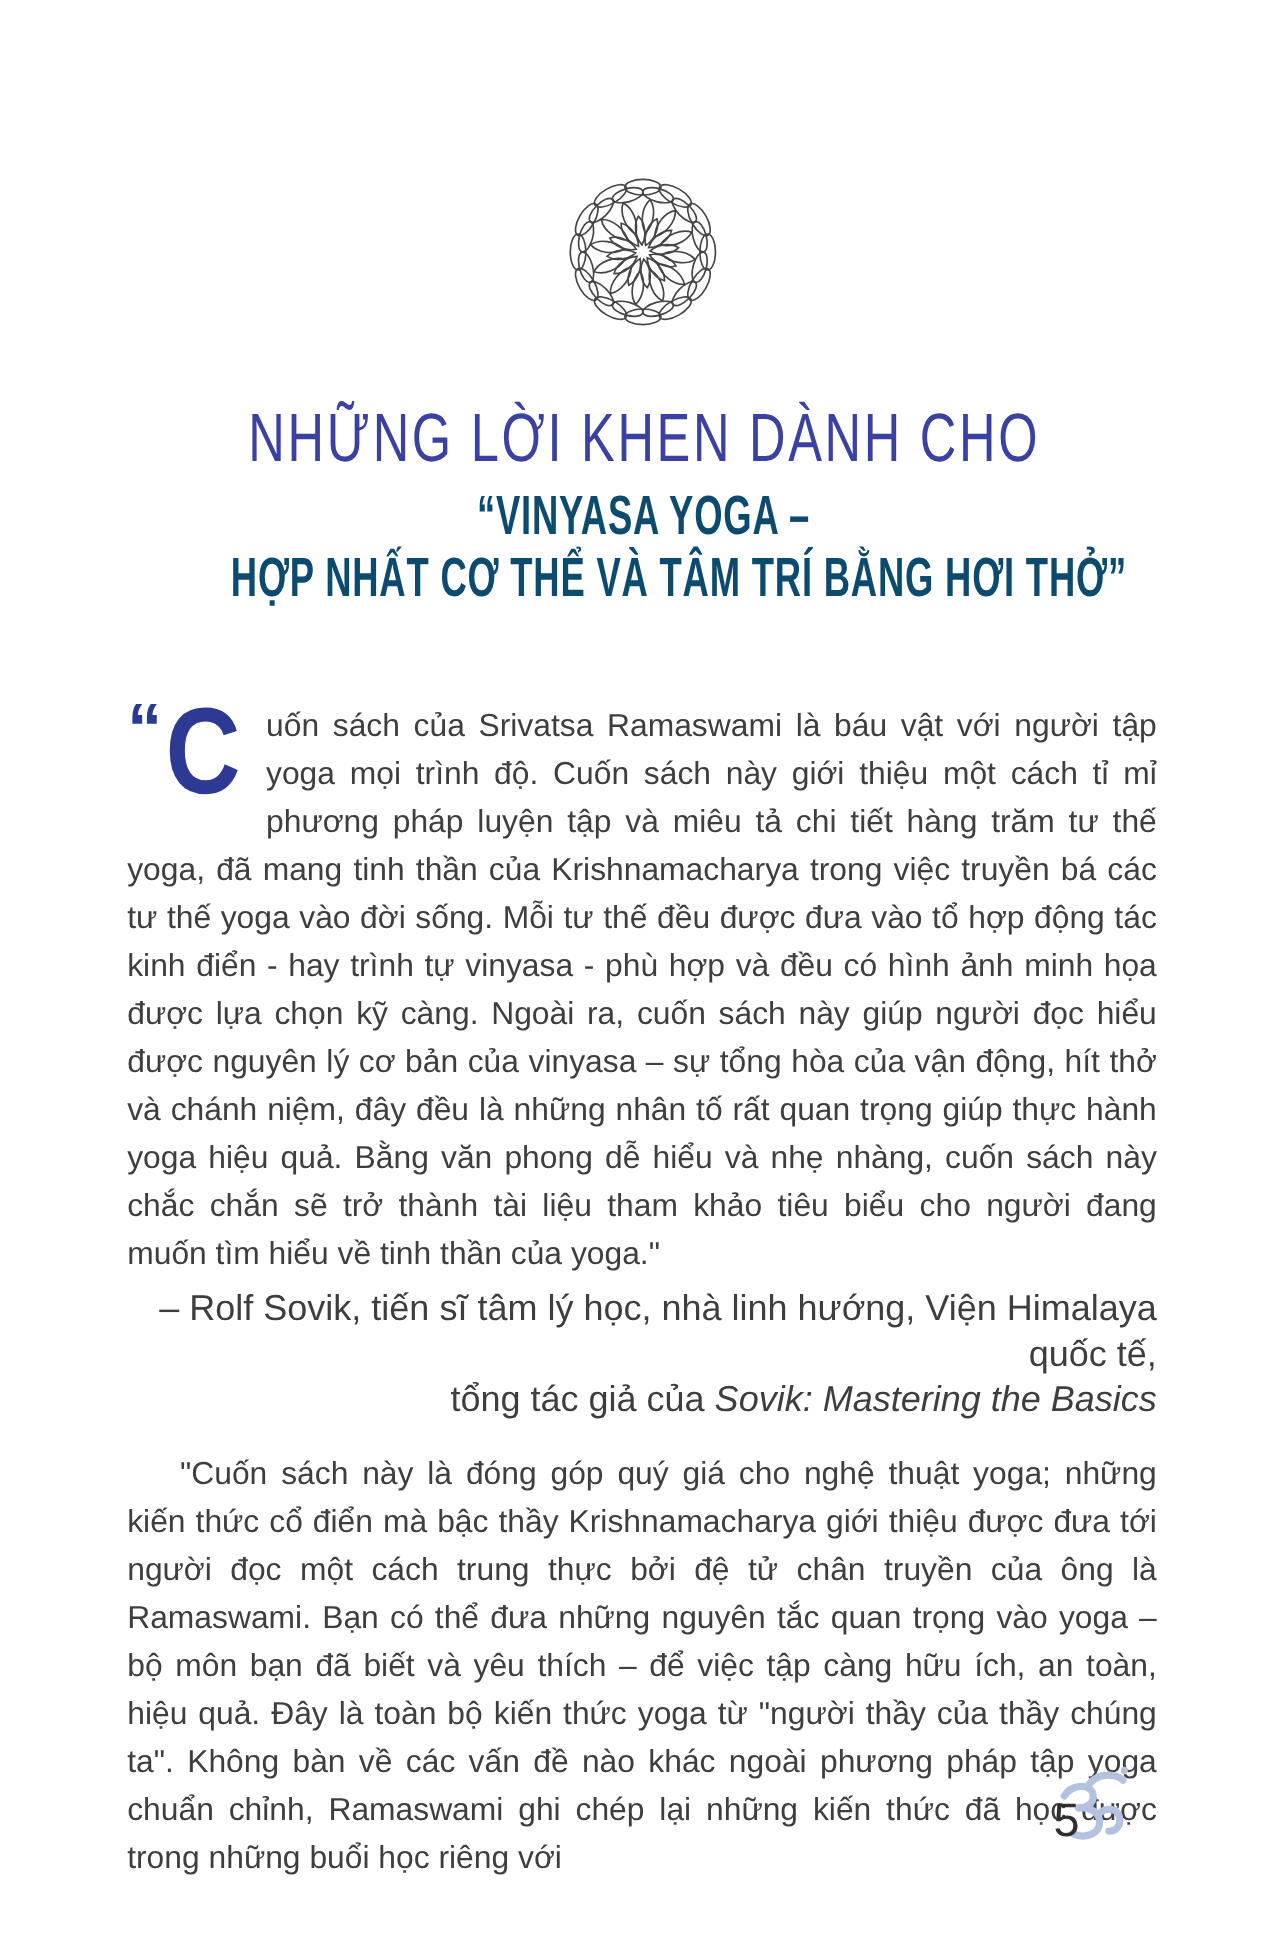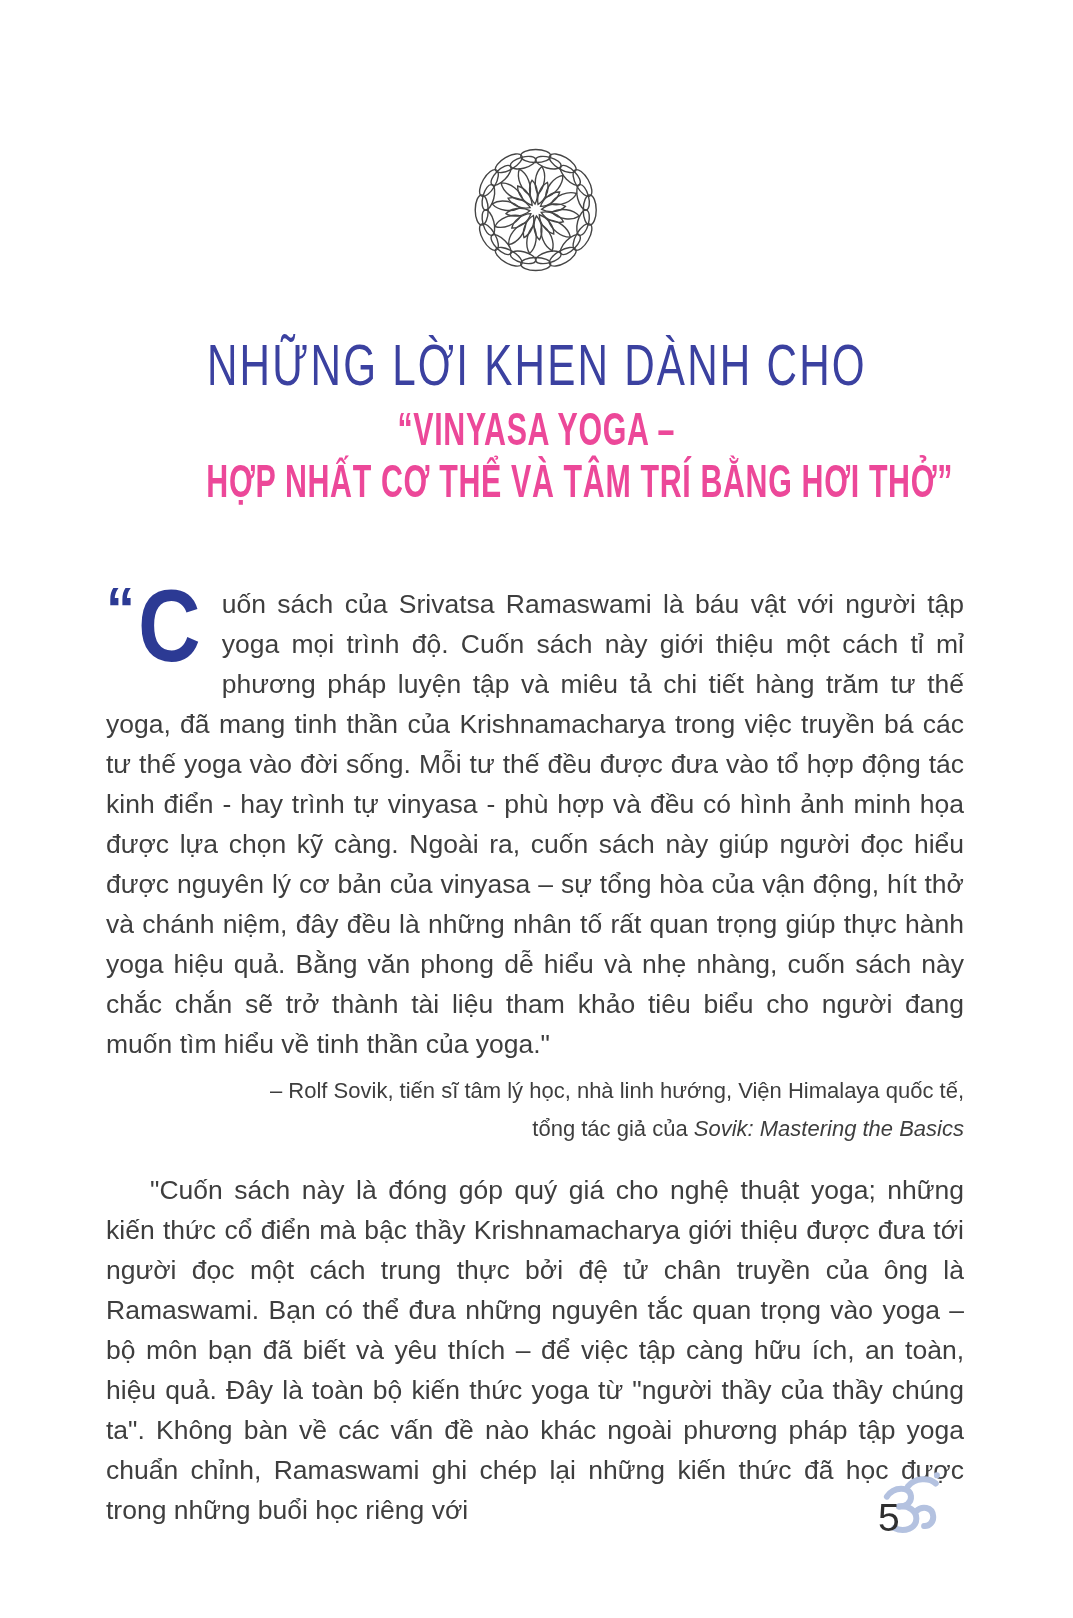--- a/index.html
+++ b/index.html
@@ -32,7 +32,7 @@
   }
   .title-bold {
     font-size:46px; line-height:50px; font-weight:bold;
-    color:#ec4899; font-stretch:condensed;
+    color:#0c4a6e; font-stretch:condensed;
   }
   .title-bold .scale {
     display:inline-block; transform:scaleX(0.66); transform-origin:center;

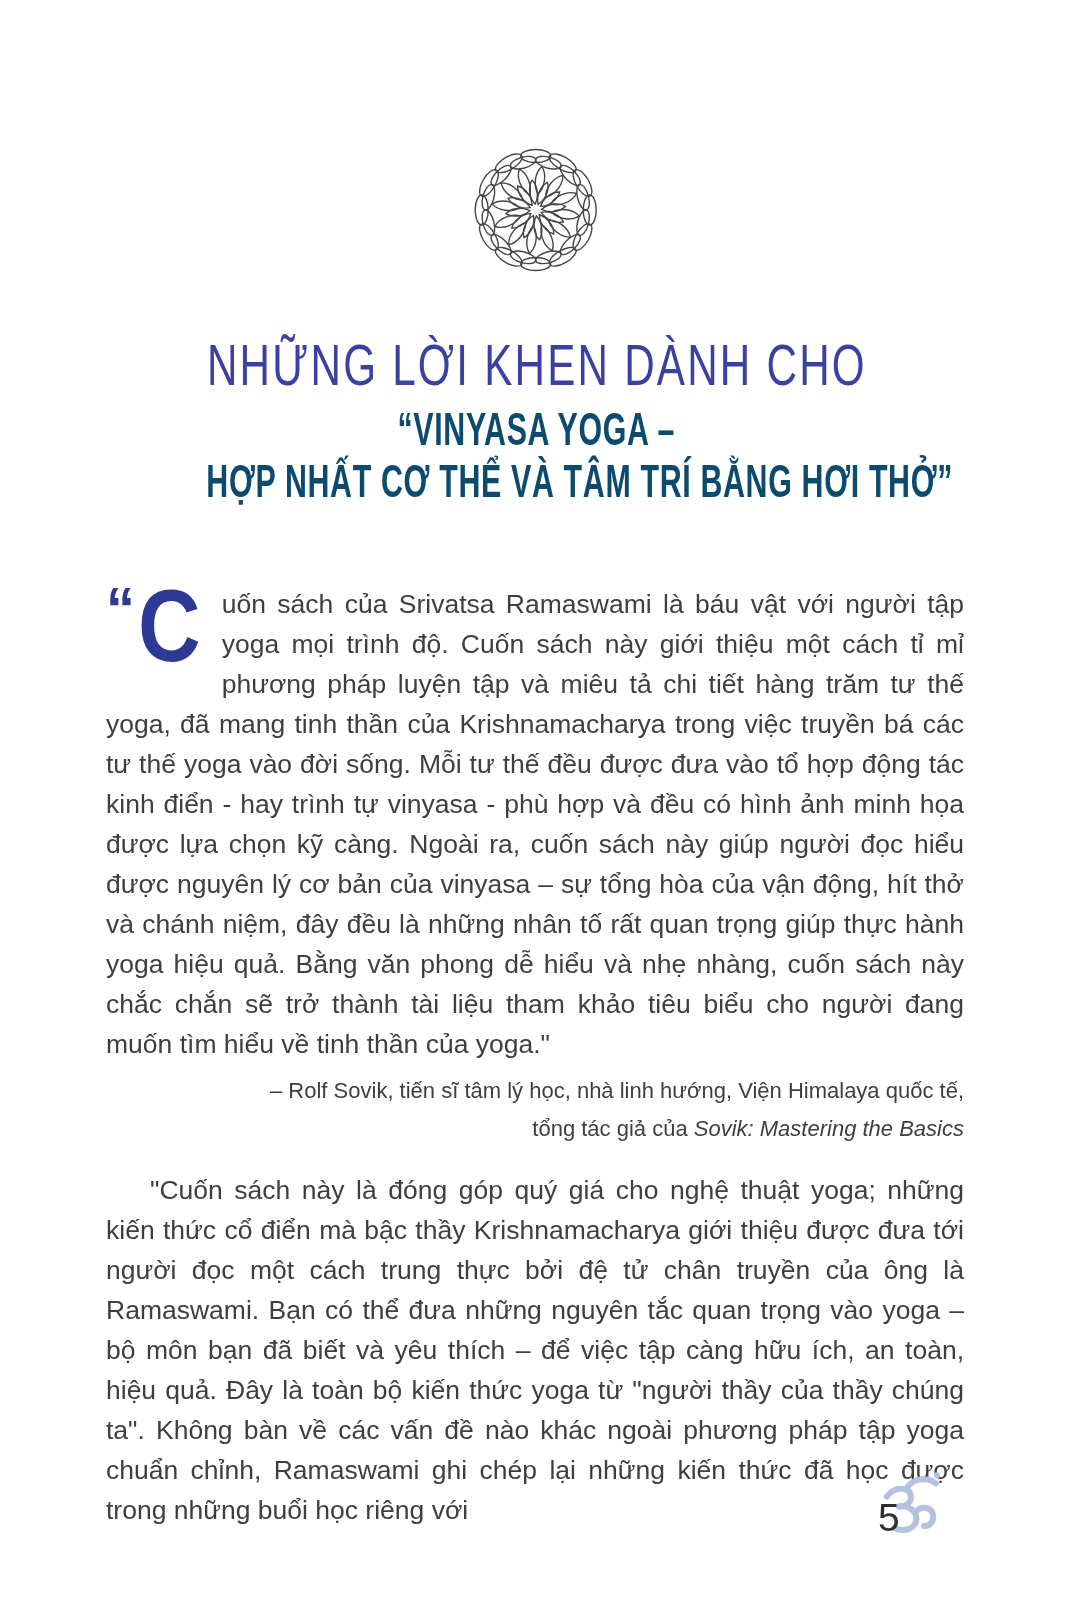--- a/index.html
+++ b/index.html
@@ -39,7 +39,7 @@
     letter-spacing:1px; white-space:nowrap;
   }
   .title-bold.l2 { margin-top:8px; }
-  .title-bold.l3 { margin-top:2px;margin-left:14px; }
+  .title-bold.l3 { margin-top:2px; }
 
   
   .body-text {

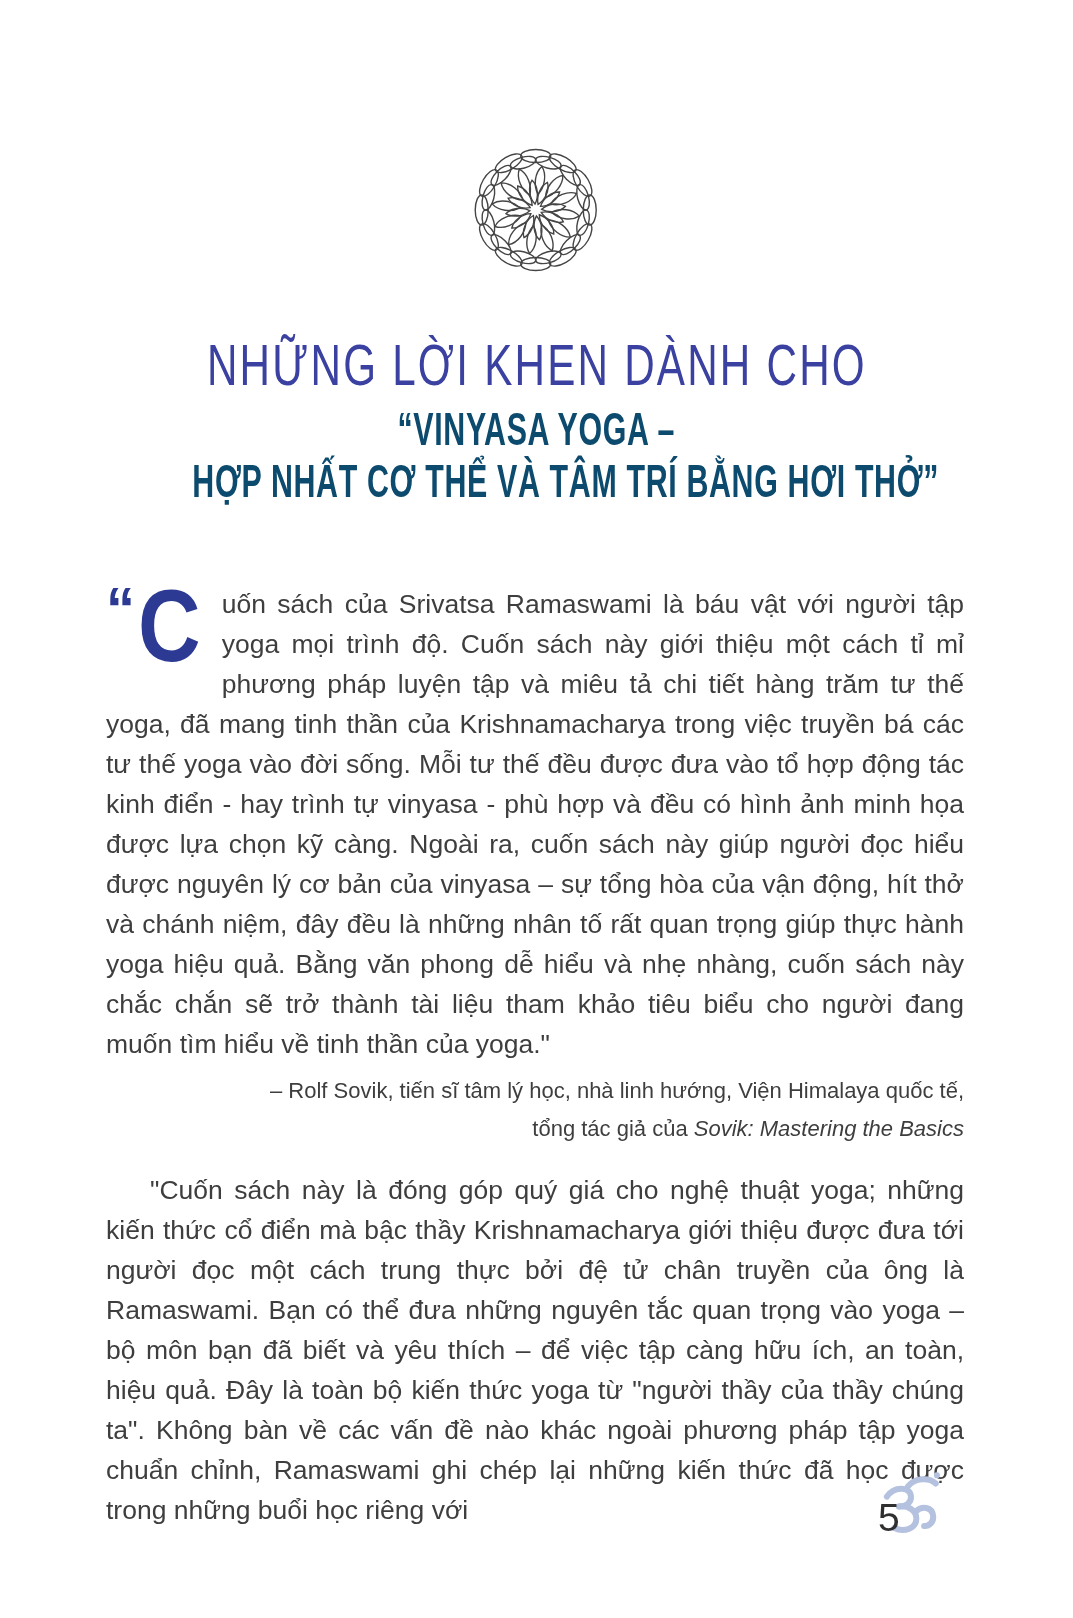--- a/index.html
+++ b/index.html
@@ -62,7 +62,7 @@
   }
   .attribution {
     margin-top:8px; text-align:right;
-    font-size:22px; line-height:38px; color:#3e3e3e;
+    font-size:30px; line-height:38px; color:#3e3e3e;
   }
   .attribution .book { font-style:italic; }
   .para2 { margin-top:22px; text-indent:44px; }

